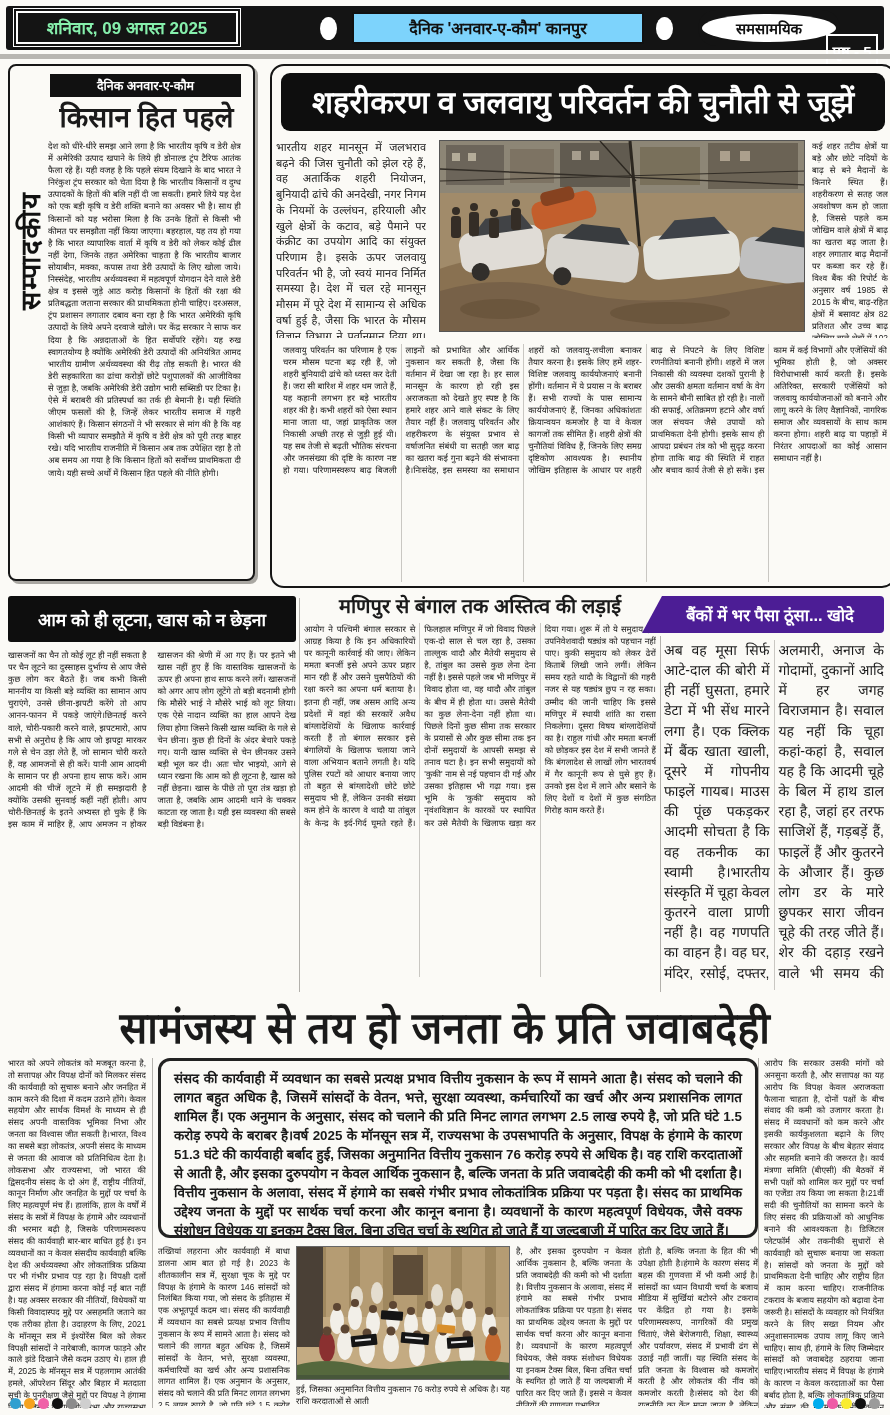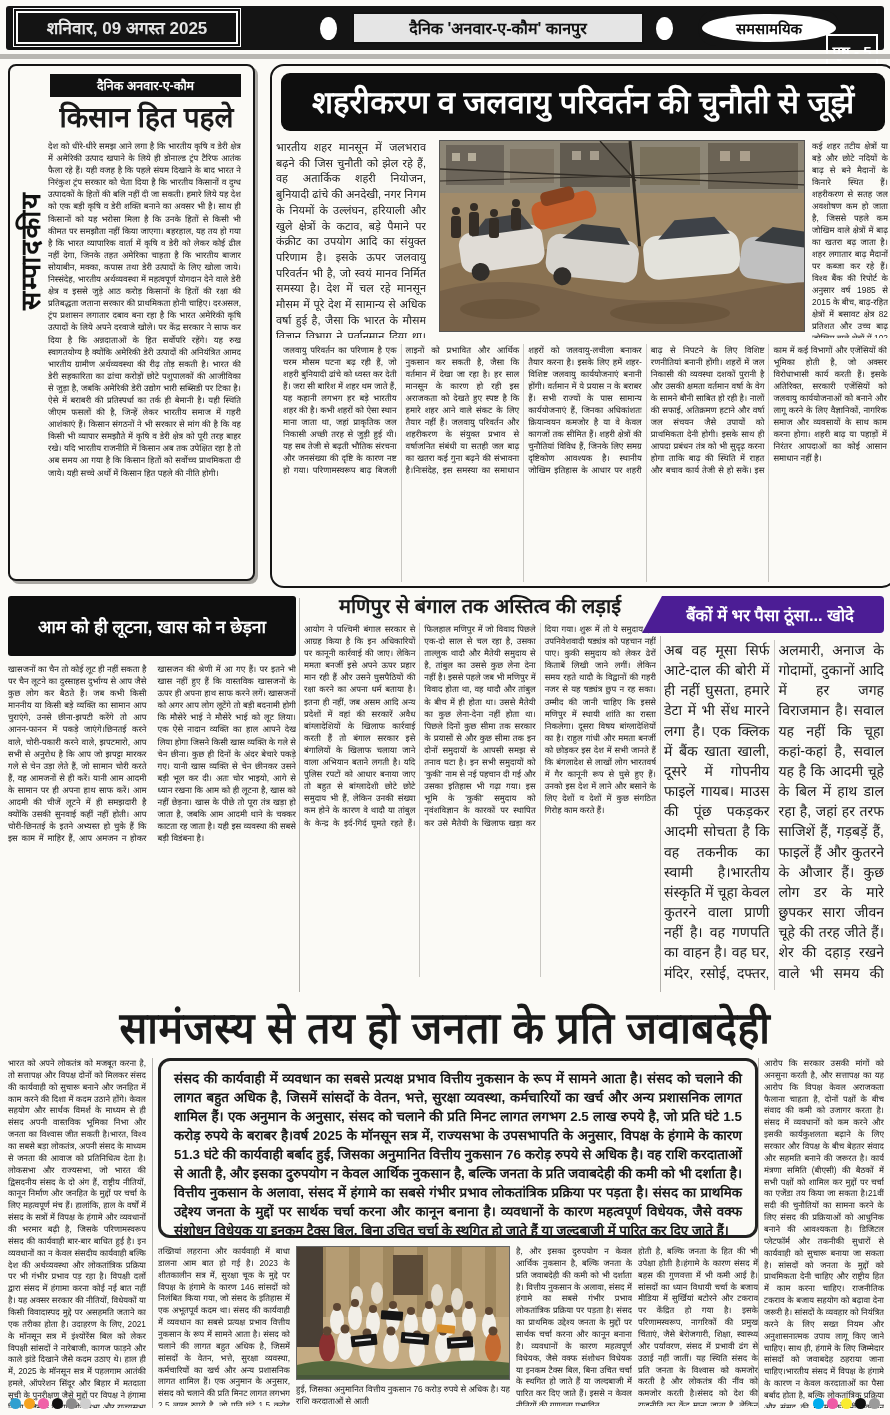--- a/index.html
+++ b/index.html
@@ -9,7 +9,7 @@
 
   
   .header { position:absolute; left:6px; top:6px; width:878px; height:44px; background:#141414; border-radius:3px; }
-  .hdr-date { position:absolute; left:10px; top:5px; width:222px; height:33px; border:2px solid #fff; outline:1px solid #fff; outline-offset:2px; color:#e5e5e5; font-weight:bold; font-size:17px; display:flex; align-items:center; justify-content:center; }
+  .hdr-date { position:absolute; left:10px; top:5px; width:222px; height:33px; border:2px solid #fff; outline:1px solid #fff; outline-offset:2px; color:#86efac; font-weight:bold; font-size:17px; display:flex; align-items:center; justify-content:center; }
   .hdr-dot { position:absolute; top:11px; width:17px; height:23px; background:#fff; border-radius:50%; }
   .hdr-masthead { position:absolute; left:346px; top:6px; width:292px; height:32px; background:#e5e5e5; border:2px solid #111; color:#111; font-weight:bold; font-size:16px; display:flex; align-items:center; justify-content:center; }
   .hdr-section { position:absolute; left:692px; top:4px; width:142px; height:36px; background:#141414; border-radius:20px; display:flex; align-items:center; justify-content:center; }

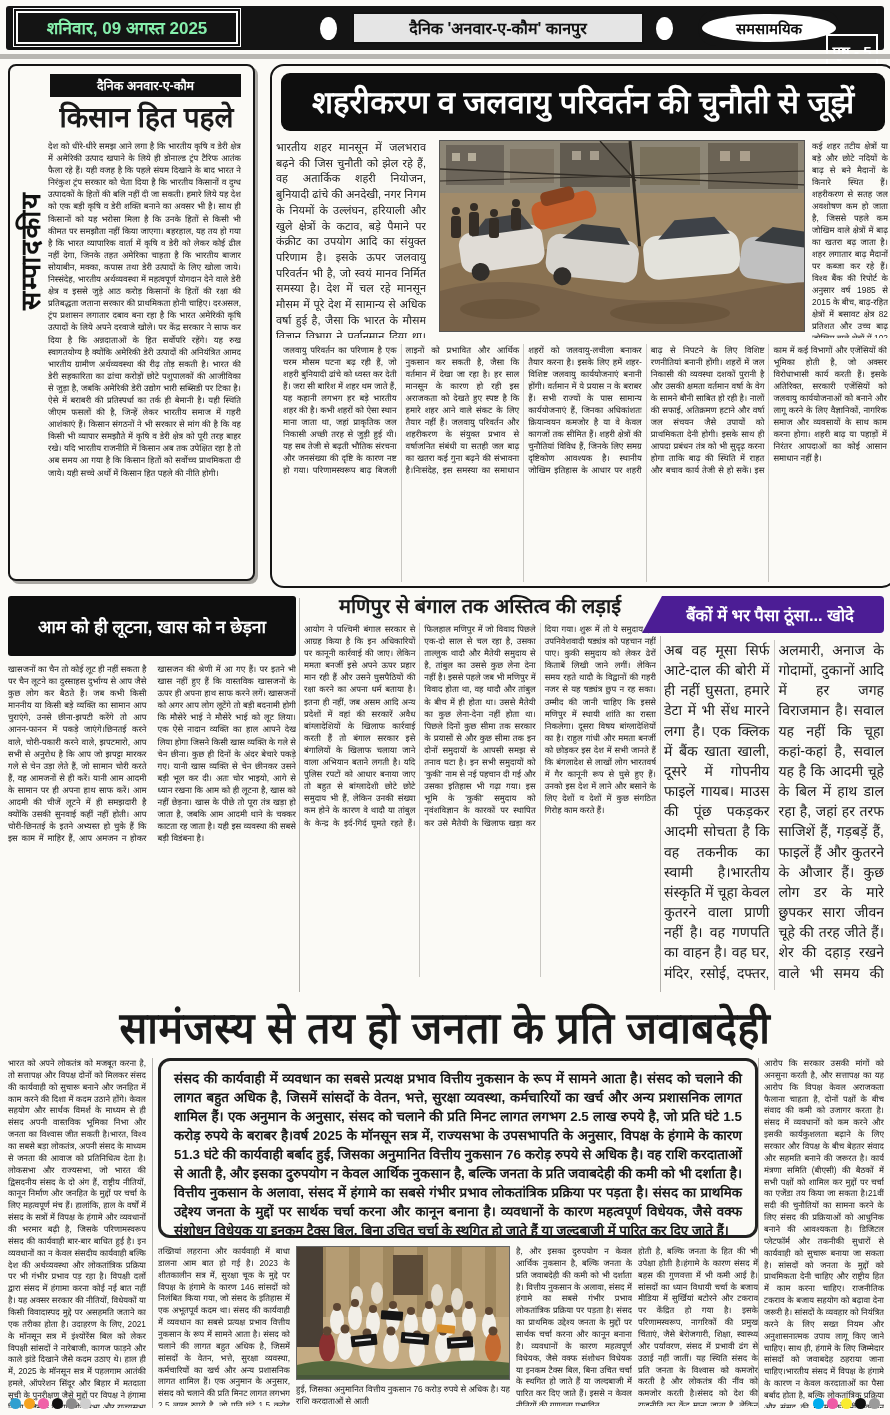--- a/index.html
+++ b/index.html
@@ -11,7 +11,7 @@
   .header { position:absolute; left:6px; top:6px; width:878px; height:44px; background:#141414; border-radius:3px; }
   .hdr-date { position:absolute; left:10px; top:5px; width:222px; height:33px; border:2px solid #fff; outline:1px solid #fff; outline-offset:2px; color:#86efac; font-weight:bold; font-size:17px; display:flex; align-items:center; justify-content:center; }
   .hdr-dot { position:absolute; top:11px; width:17px; height:23px; background:#fff; border-radius:50%; }
-  .hdr-masthead { position:absolute; left:346px; top:6px; width:292px; height:32px; background:#e5e5e5; border:2px solid #111; color:#111; font-weight:bold; font-size:16px; display:flex; align-items:center; justify-content:center; }
+  .hdr-masthead { position:absolute; left:346px; top:6px; width:292px; height:32px; background:#7dd3fc; border:2px solid #111; color:#111; font-weight:bold; font-size:16px; display:flex; align-items:center; justify-content:center; }
   .hdr-section { position:absolute; left:692px; top:4px; width:142px; height:36px; background:#141414; border-radius:20px; display:flex; align-items:center; justify-content:center; }
   .hdr-section .oval { width:134px; height:28px; background:#fff; border-radius:50%; display:flex; align-items:center; justify-content:center; font-weight:bold; font-size:15px; color:#111; }
   .hdr-page { position:absolute; left:820px; top:5px; width:52px; height:34px; border:2px solid #fff; color:#fff; font-weight:bold; font-size:15px; display:flex; align-items:center; justify-content:center;margin-top:23px; }

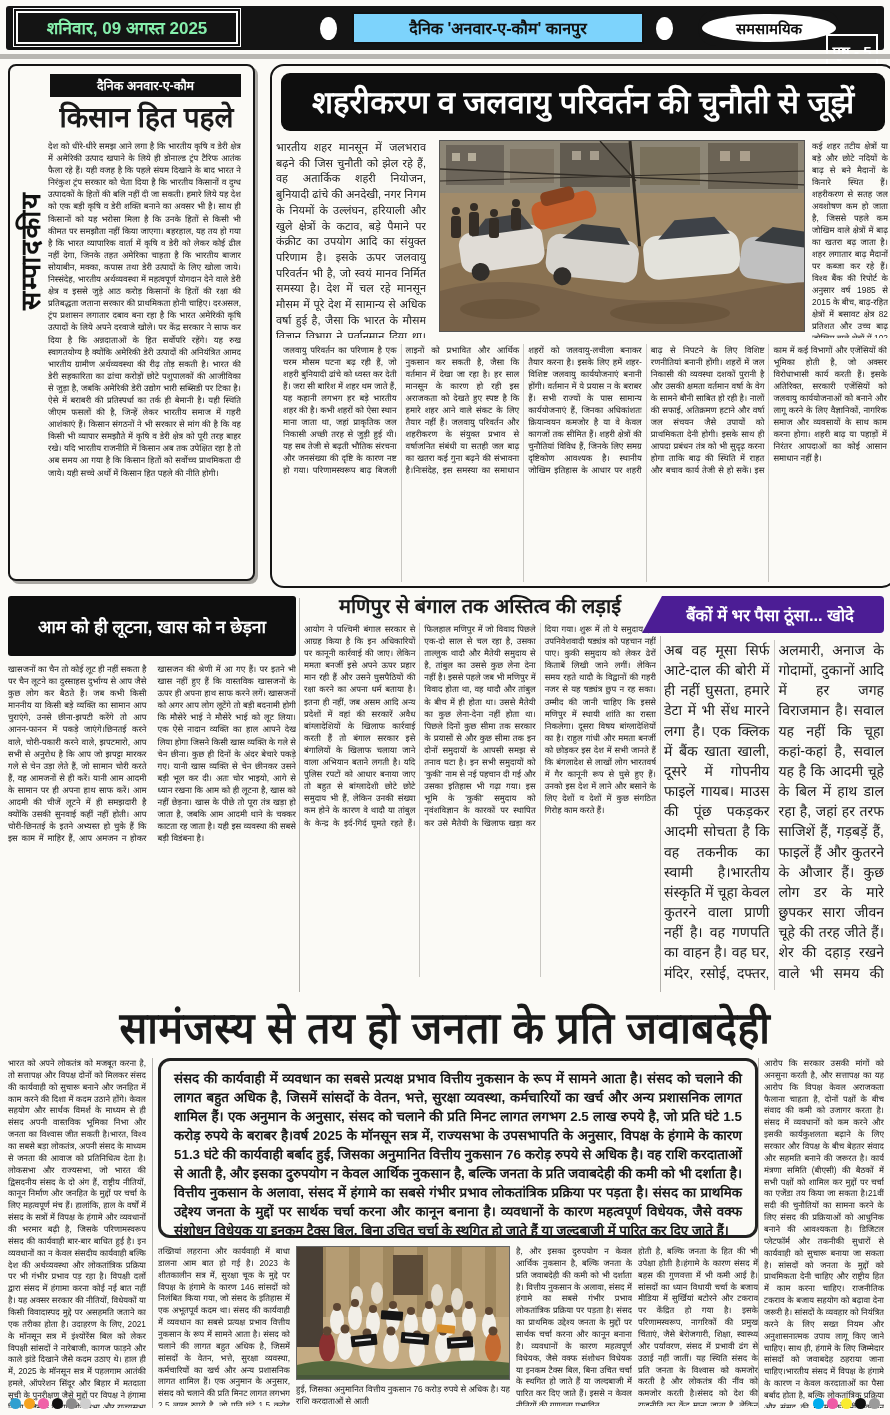--- a/index.html
+++ b/index.html
@@ -34,7 +34,7 @@
 
   
   .loot { position:absolute; left:8px; top:596px; width:288px; }
-  .loot-bar { background:#0e0e0e; color:#fff; font-size:17.5px; font-weight:bold; text-align:center; padding:18px 0; border-radius:3px; }
+  .loot-bar { background:#0e0e0e; color:#fff; font-size:17.5px; font-weight:bold; text-align:center; padding:11px 0; border-radius:3px; }
   .loot-body { margin-top:7px; column-count:2; column-gap:11px; height:352px; overflow:hidden; font-size:8.4px; line-height:1.44; text-align:justify; }
   .vrule { position:absolute; width:1px; background:#b3b1ac; }
   .manipur { position:absolute; left:304px; top:592px; width:352px; }

